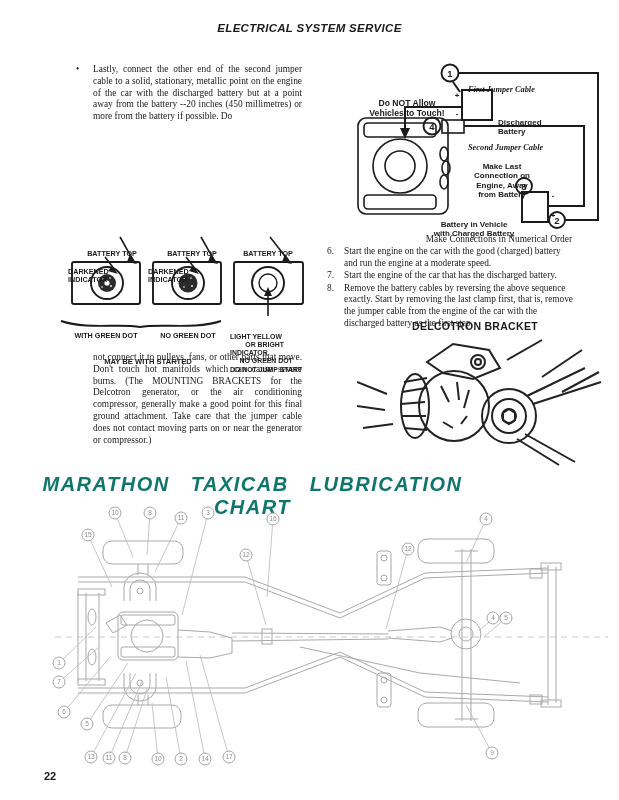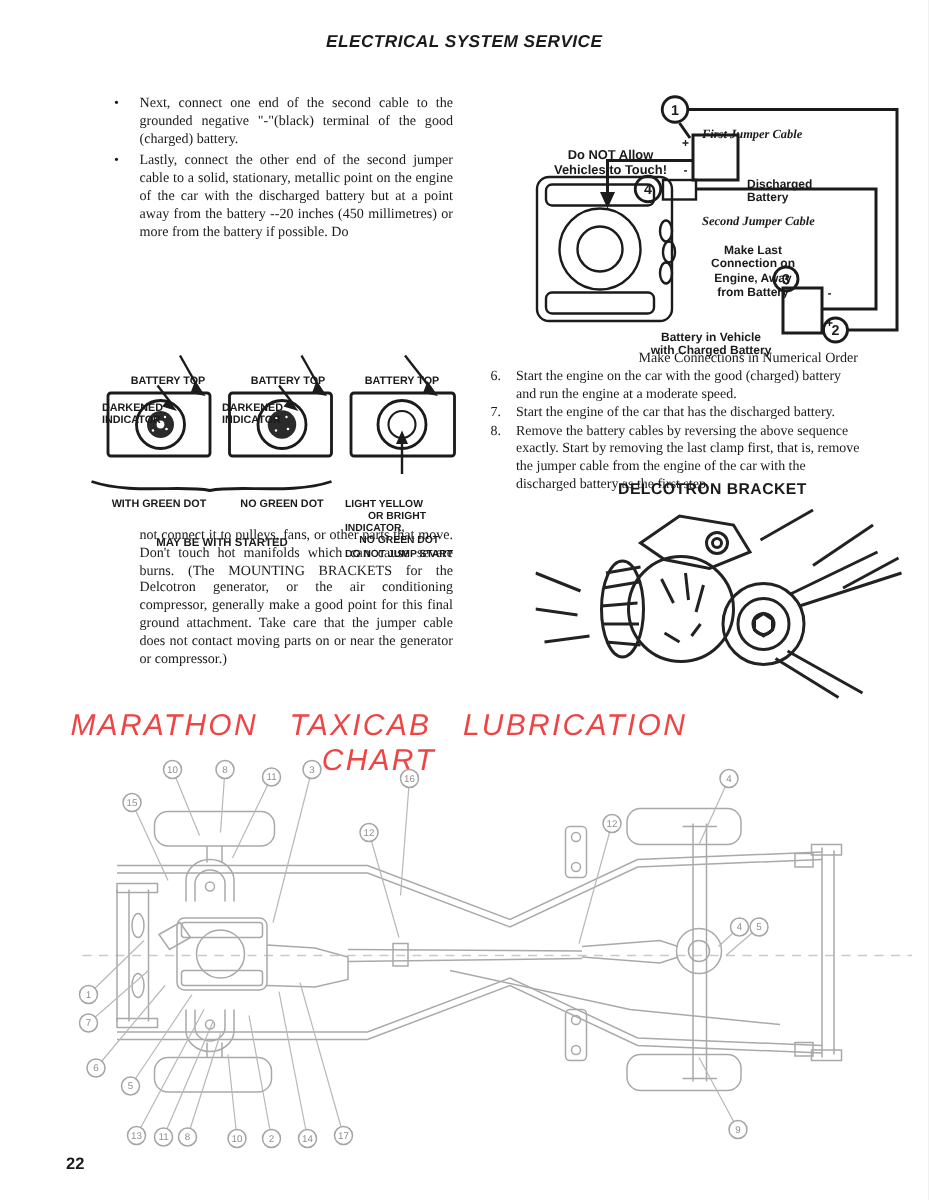--- a/index.html
+++ b/index.html
@@ -55,7 +55,6 @@
   <div class="hdr">ELECTRICAL SYSTEM SERVICE</div>
 
   <ul class="bullets">
-    <li>Next, connect one end of the second cable to the grounded negative "-"(black) terminal of the good (charged) battery.</li>
     <li>Lastly, connect the other end of the second jumper cable to a solid, stationary, metallic point on the engine of the car with the discharged battery but at a point away from the battery --20 inches (450 millimetres) or more from the battery if possible. Do</li>
   </ul>
 

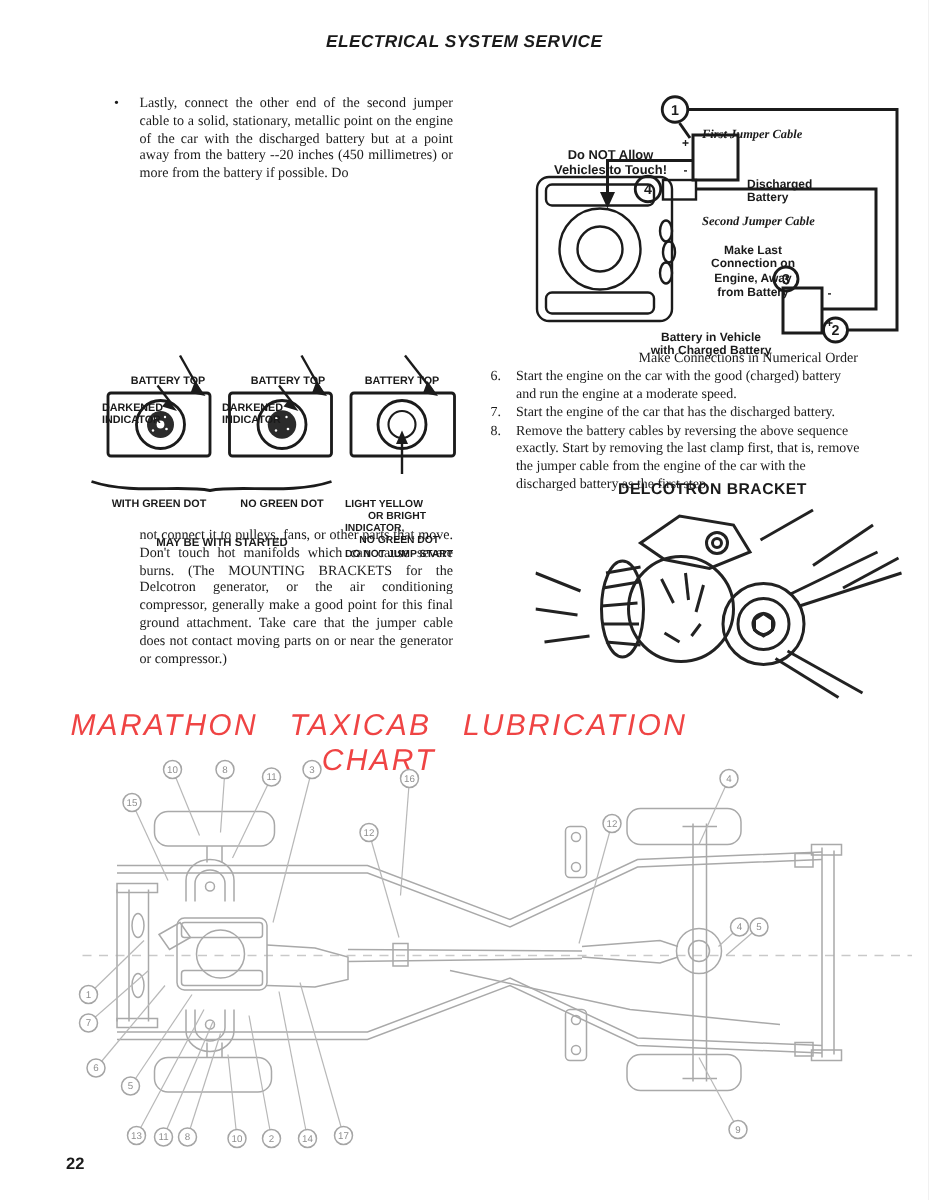--- a/index.html
+++ b/index.html
@@ -35,8 +35,8 @@
            letter-spacing:.3px;}
   
   .chart-title{position:absolute;top:473px;left:0;width:505px;text-align:center;
-               font-family:"Liberation Sans",sans-serif;font-weight:normal;font-style:italic;
-               font-size:20px;color:#ef4444;letter-spacing:1.5px;word-spacing:14px;}
+               font-family:"Liberation Sans",sans-serif;font-weight:bold;font-style:italic;
+               font-size:20px;color:#0f766e;letter-spacing:1.5px;word-spacing:14px;}
   .pagenum{position:absolute;top:770px;left:44px;font-family:"Liberation Sans",sans-serif;
            font-weight:bold;font-size:11px;}
   

